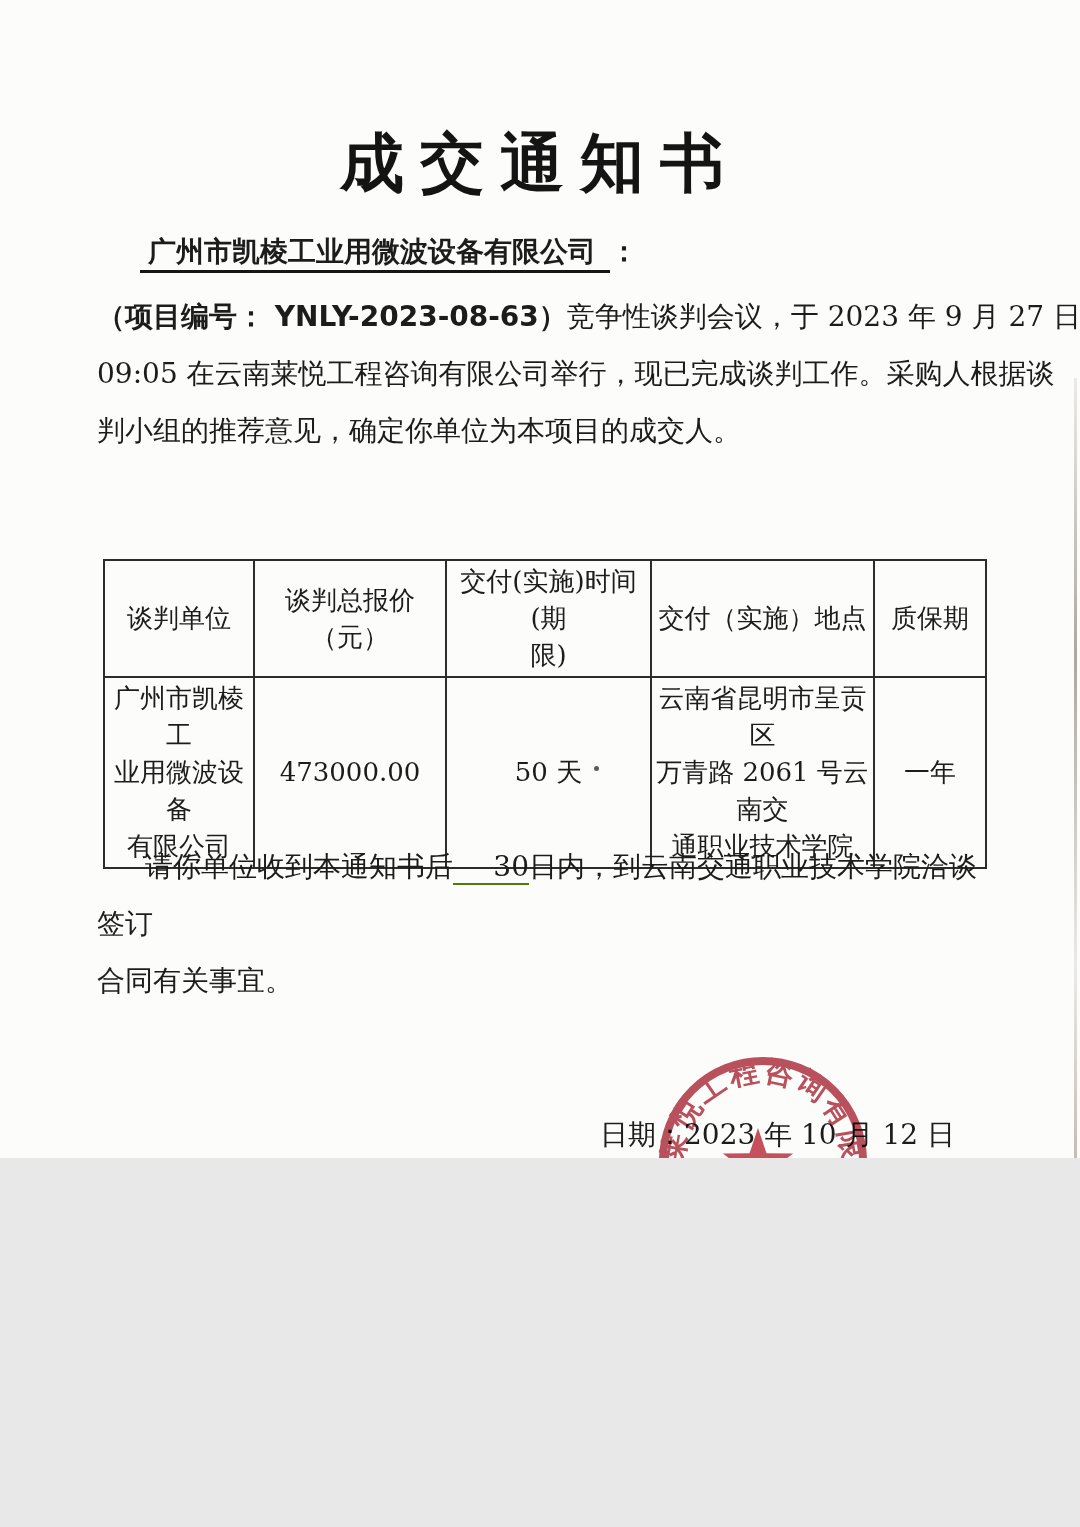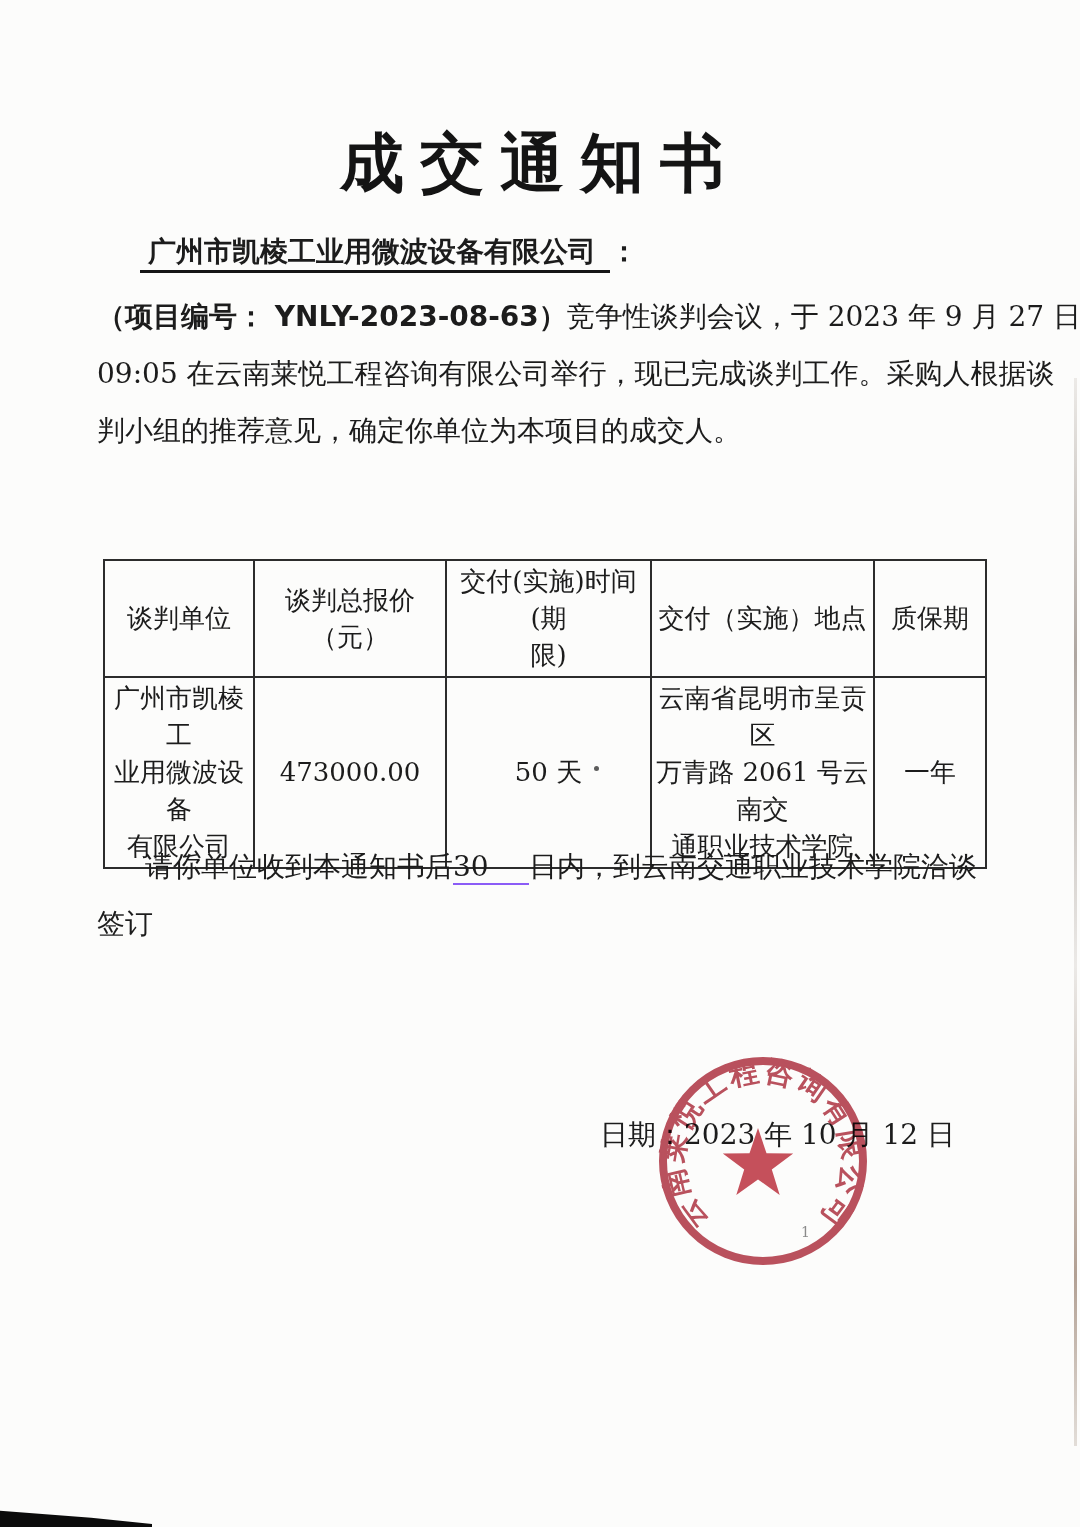--- a/index.html
+++ b/index.html
@@ -4,7 +4,7 @@
 <style>
   html,body { margin:0; padding:0; background:#e8e8e8; }
   .page {
-    position:relative; width:1080px; height:1527px; margin:0 auto;
+    position:relative; width:1080px; height:1158px; margin:0 auto;
     background:#fcfcfb; overflow:hidden;
     font-family:"DejaVu Serif","Liberation Serif",serif;
     color:#1c1c1c;

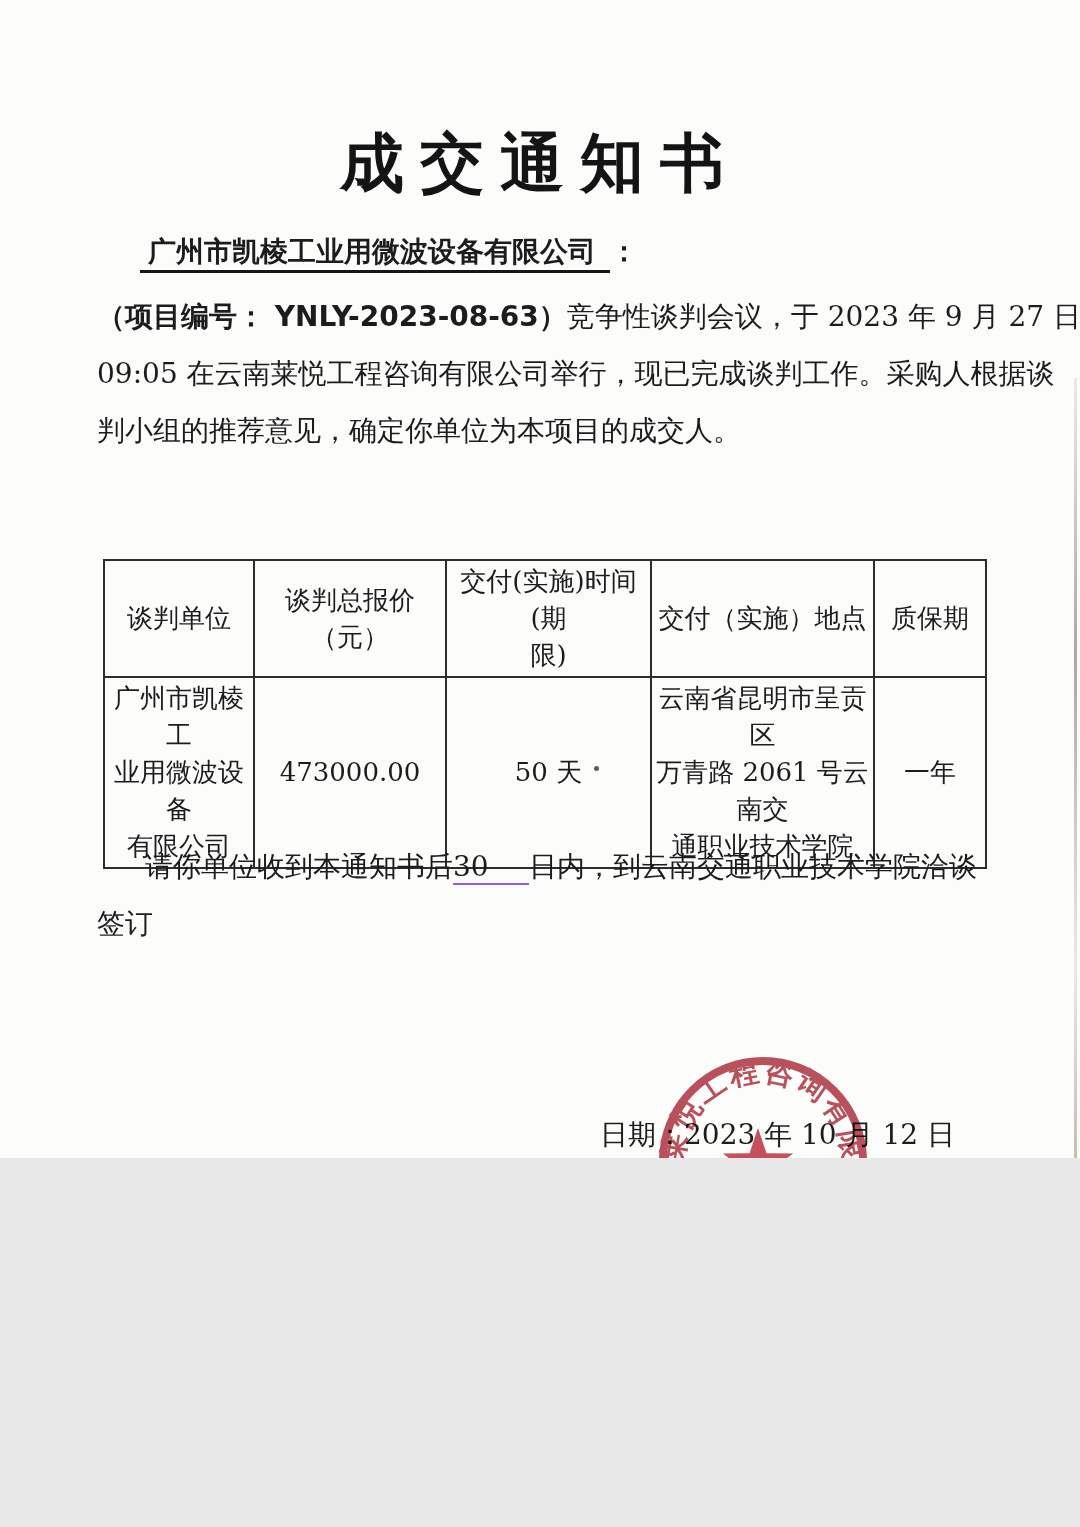--- a/index.html
+++ b/index.html
@@ -49,8 +49,8 @@
     font-size:28px; line-height:57px;
   }
   .blank-30 {
-    display:inline-block; width:76px; text-align:left;
-    border-bottom:2px solid #8b5cf6; line-height:32px;
+    display:inline-block; width:76px; text-align:right;
+    border-bottom:2px solid #4d7c0f; line-height:32px;
   }
   .signature { position:absolute; left:600px; top:1118px; font-size:28px; }
   .sig-line { line-height:34px; margin-bottom:18px; white-space:nowrap; }

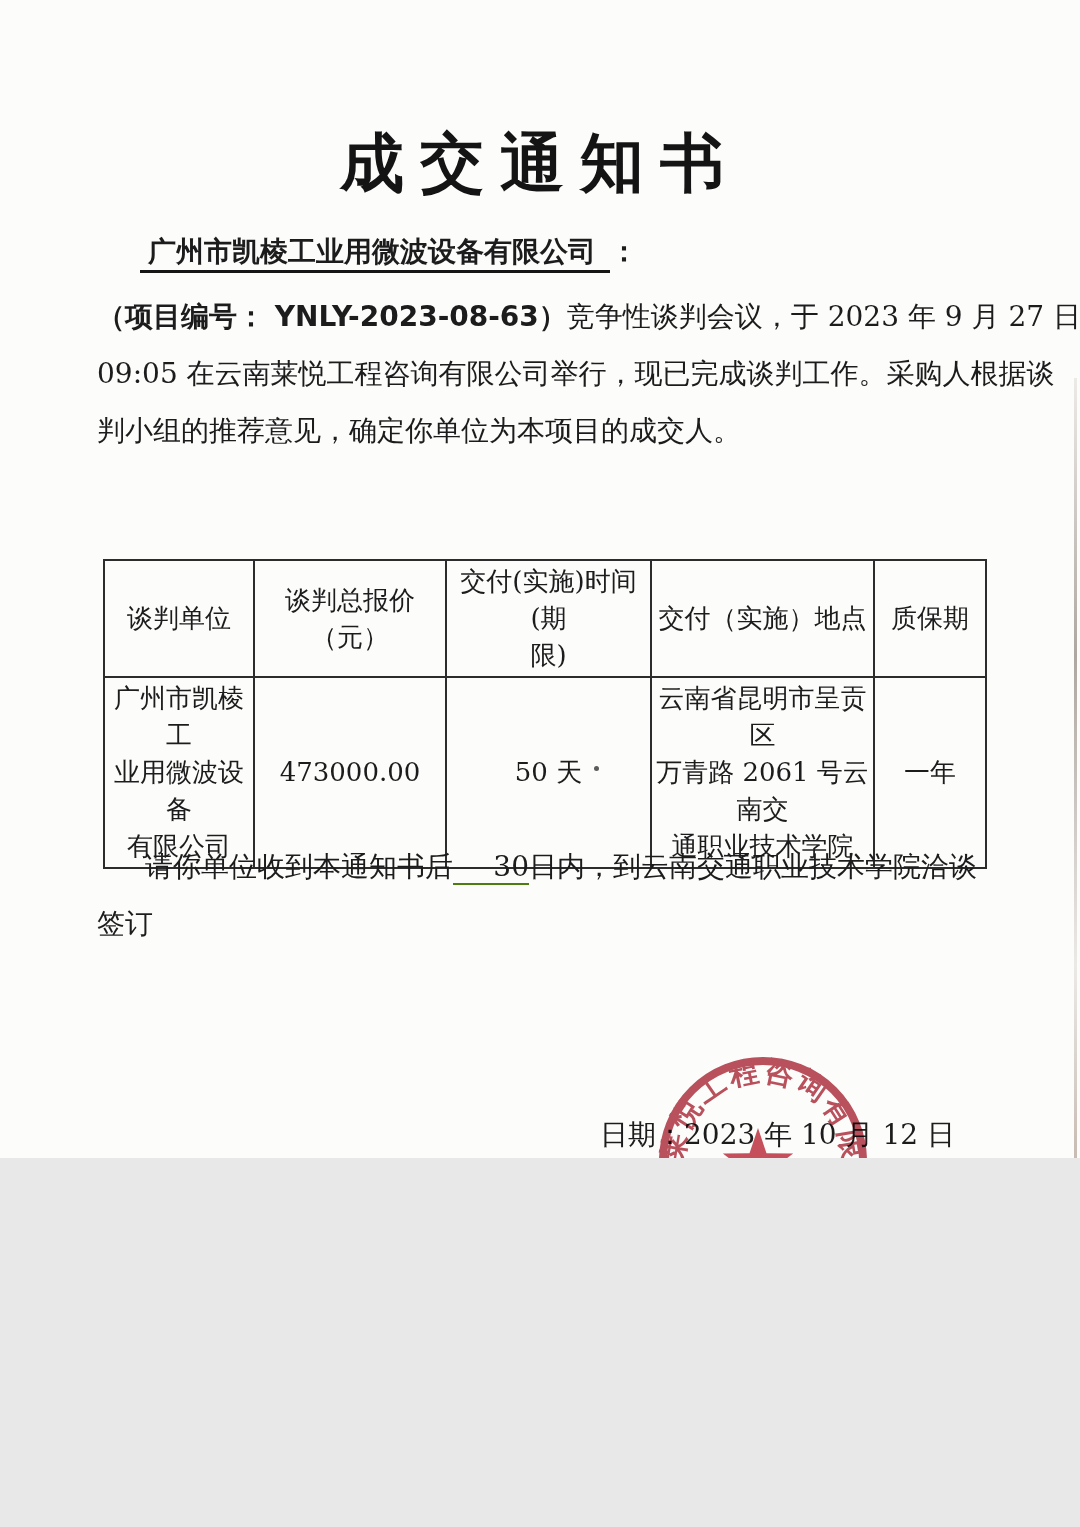--- a/index.html
+++ b/index.html
@@ -144,6 +144,7 @@
     <div>
       <span class="indent2" style="padding-left:48px">请你单位收到本通知书后</span><span class="blank-30">30</span><span>日内，到云南交通职业技术学院洽谈签订</span>
     </div>
+    <div>合同有关事宜。</div>
   </div>
 
   <div class="signature">

